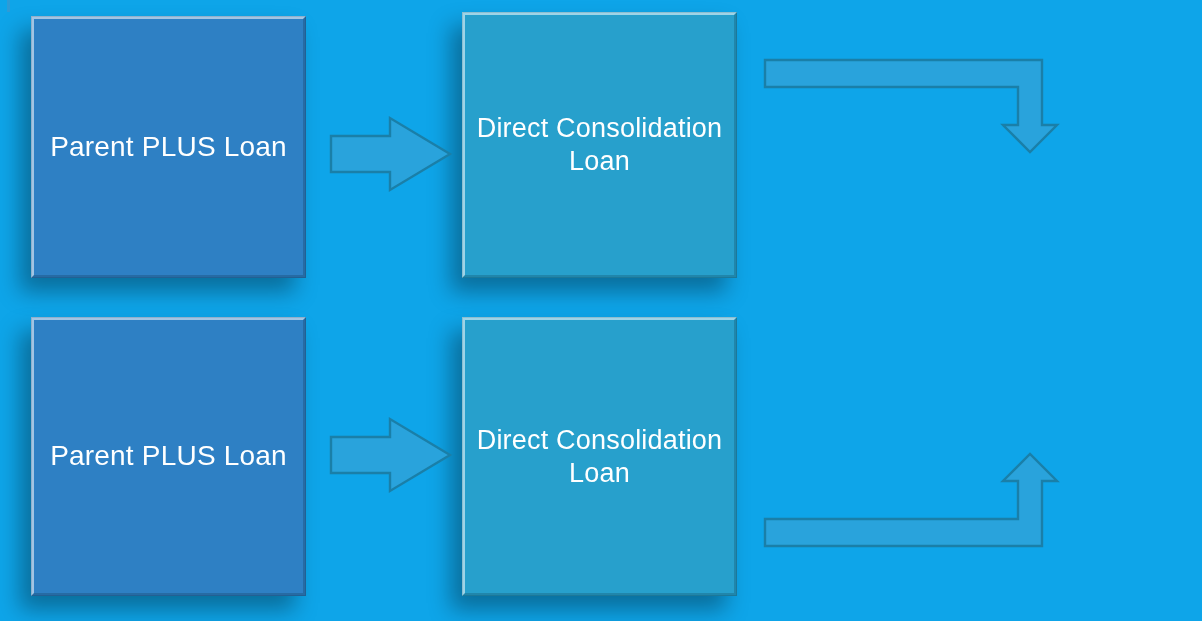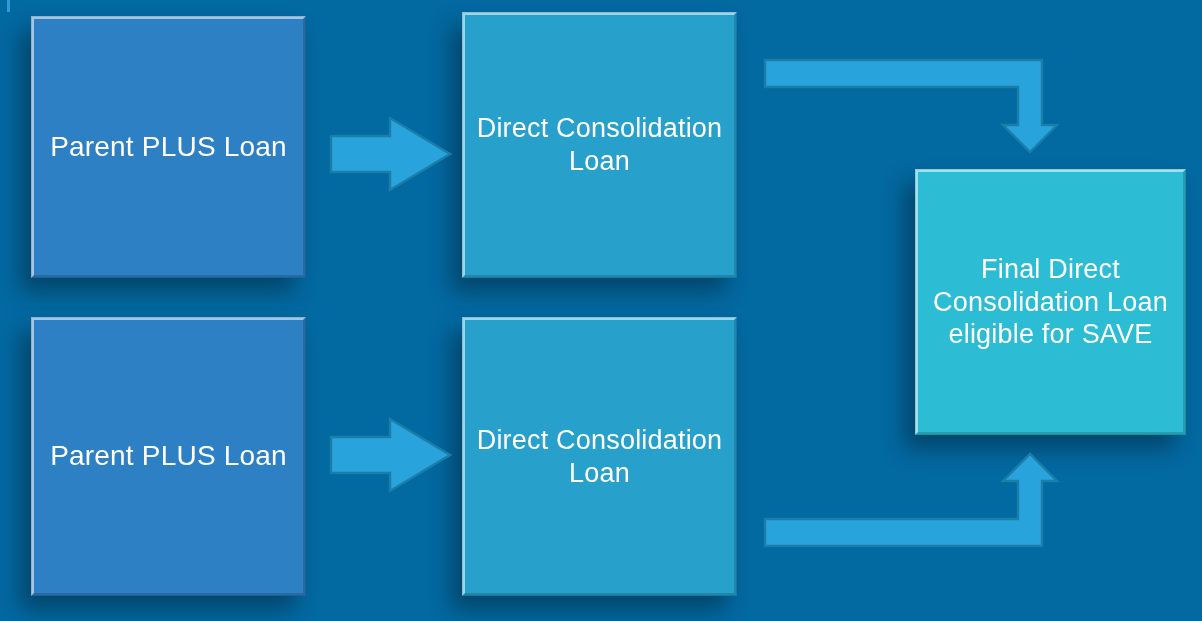--- a/index.html
+++ b/index.html
@@ -15,7 +15,7 @@
     position: relative;
     width: 1202px;
     height: 621px;
-    background: #0369a1;
+    background: #0ea5e9;
     overflow: hidden;
   }
 

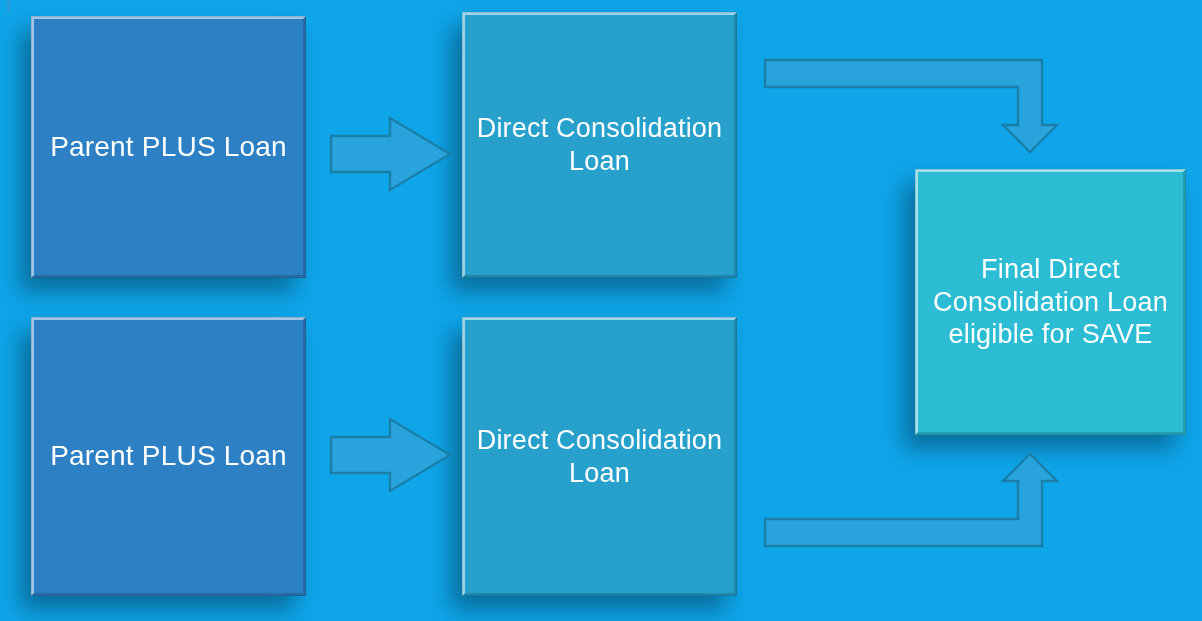--- a/index.html
+++ b/index.html
@@ -136,9 +136,6 @@
     <span class="node-label">Direct Consolidation Loan</span>
   </div>
 
-  <div class="node" id="node-final">
-    <span class="node-label">Final Direct Consolidation Loan eligible for SAVE</span>
-  </div>
 
   <svg id="arrow-layer" viewBox="0 0 1202 621">
 

